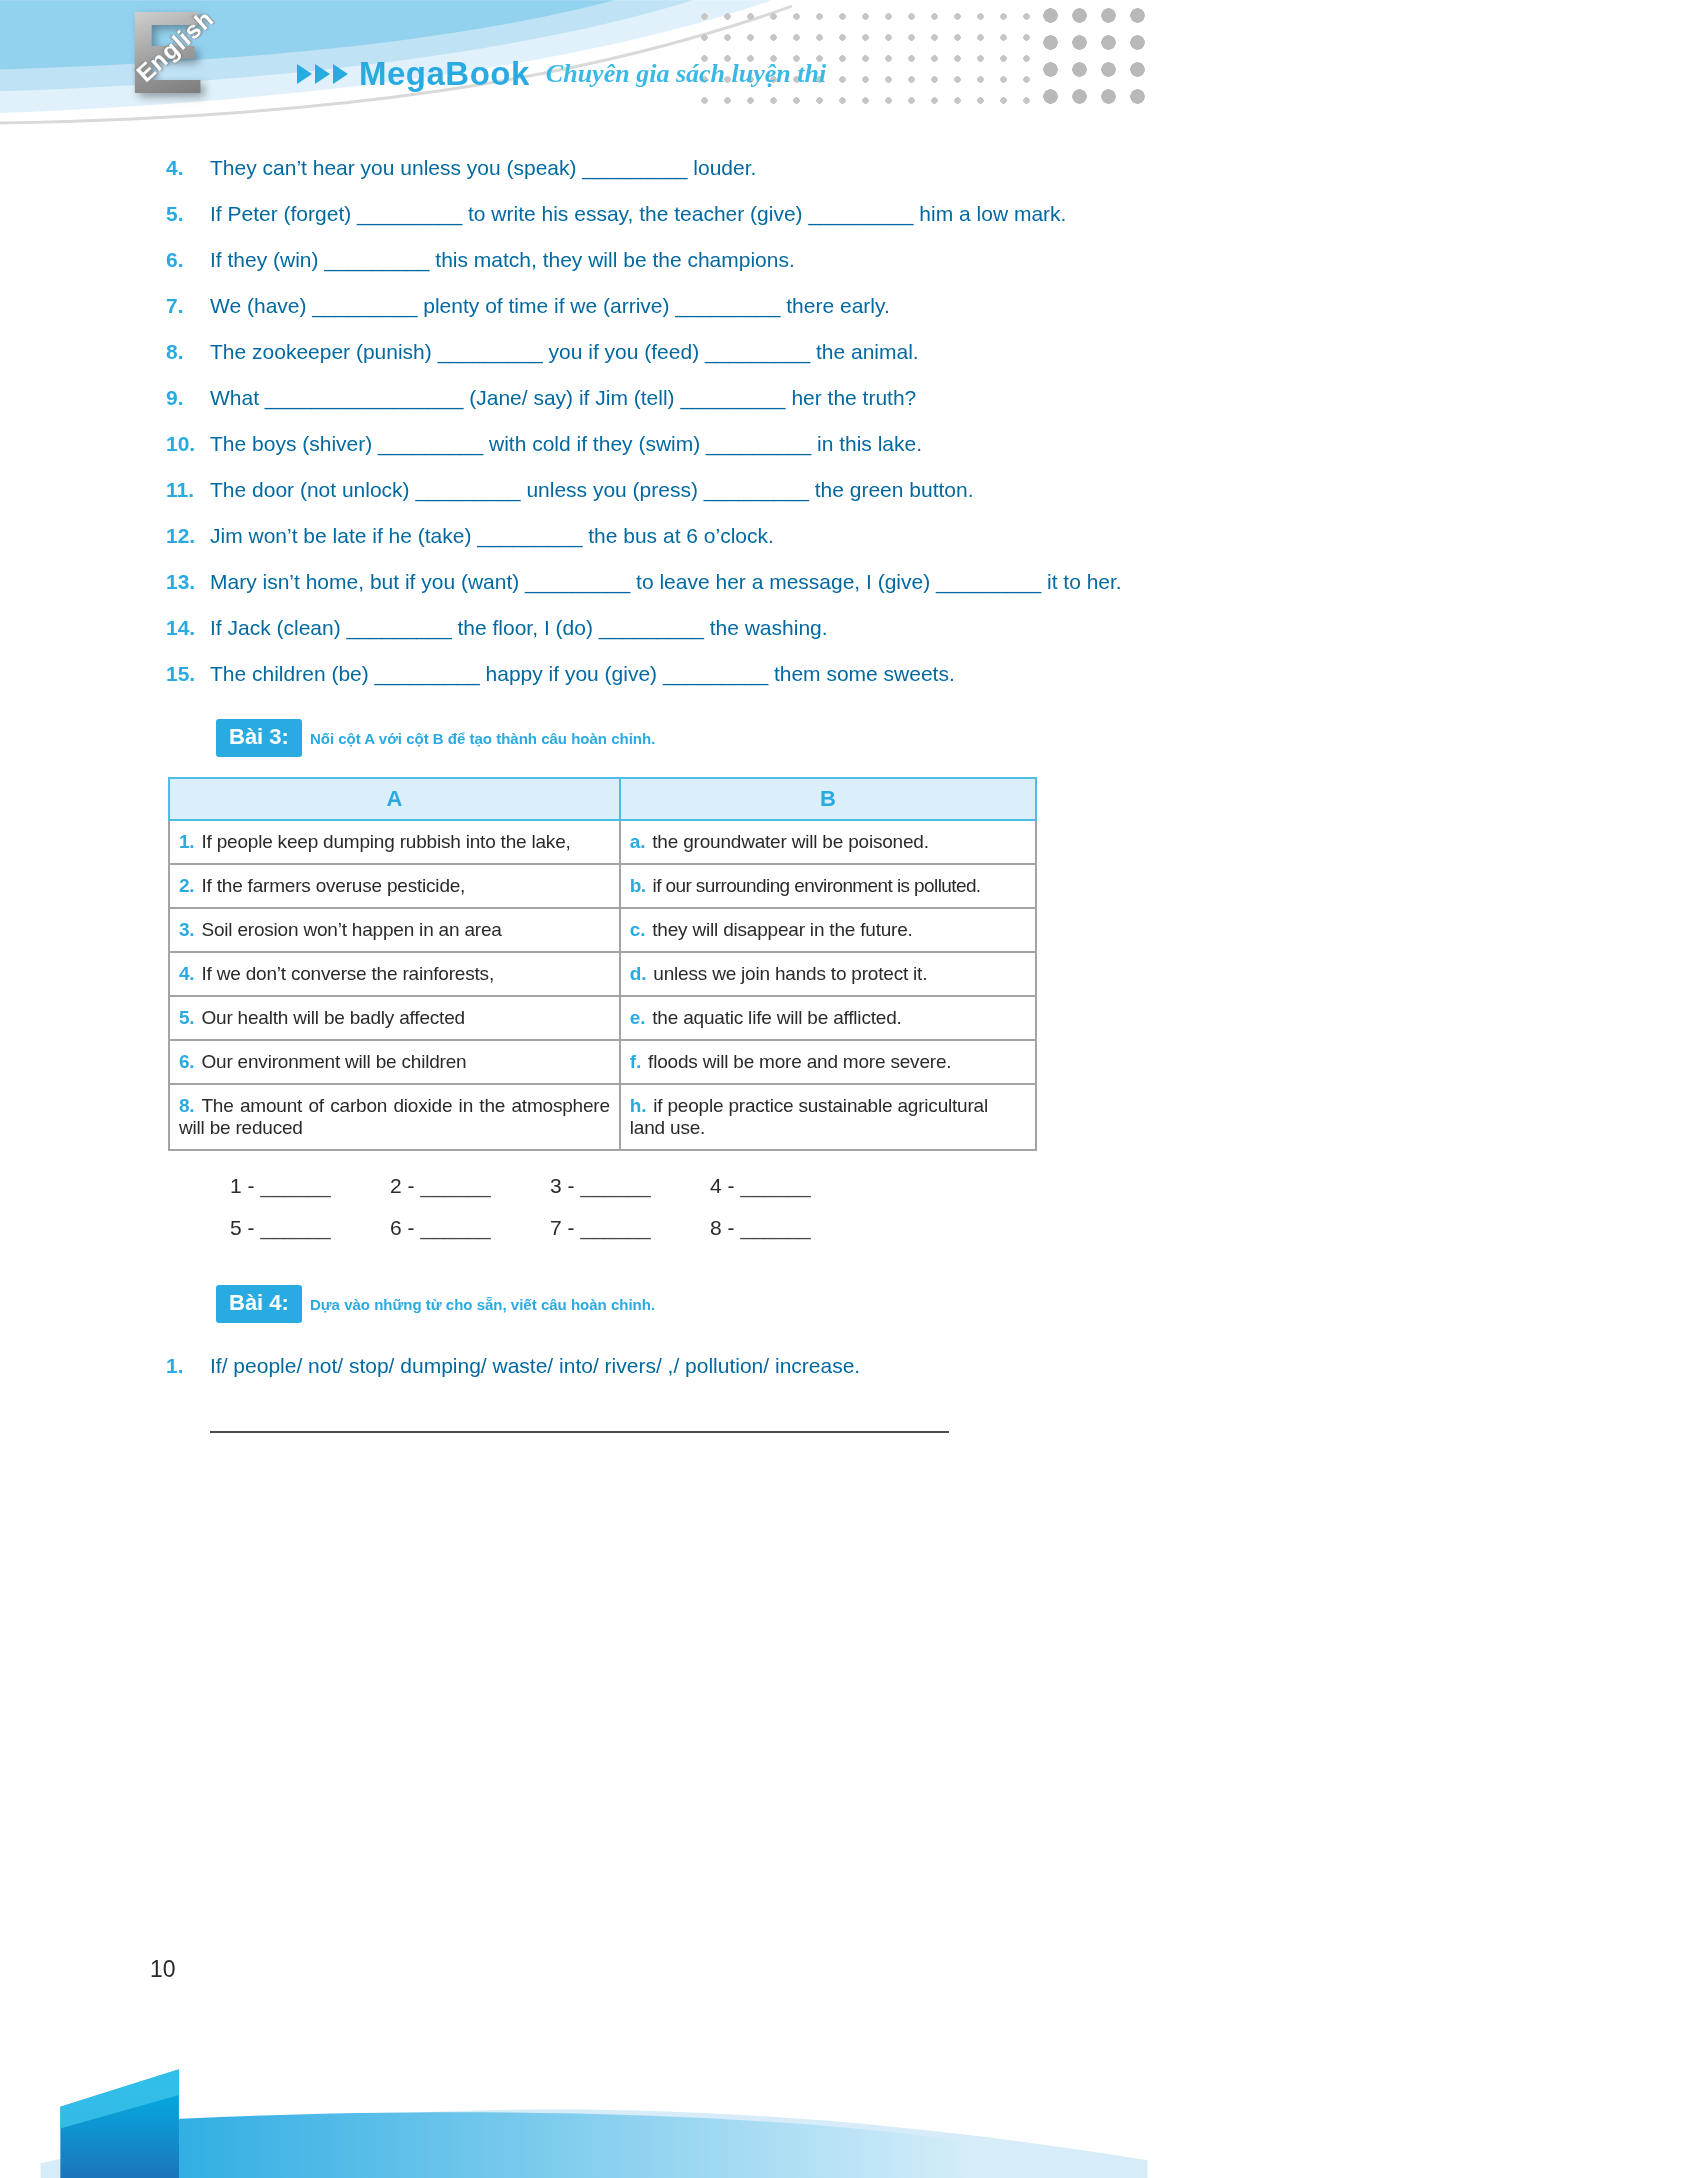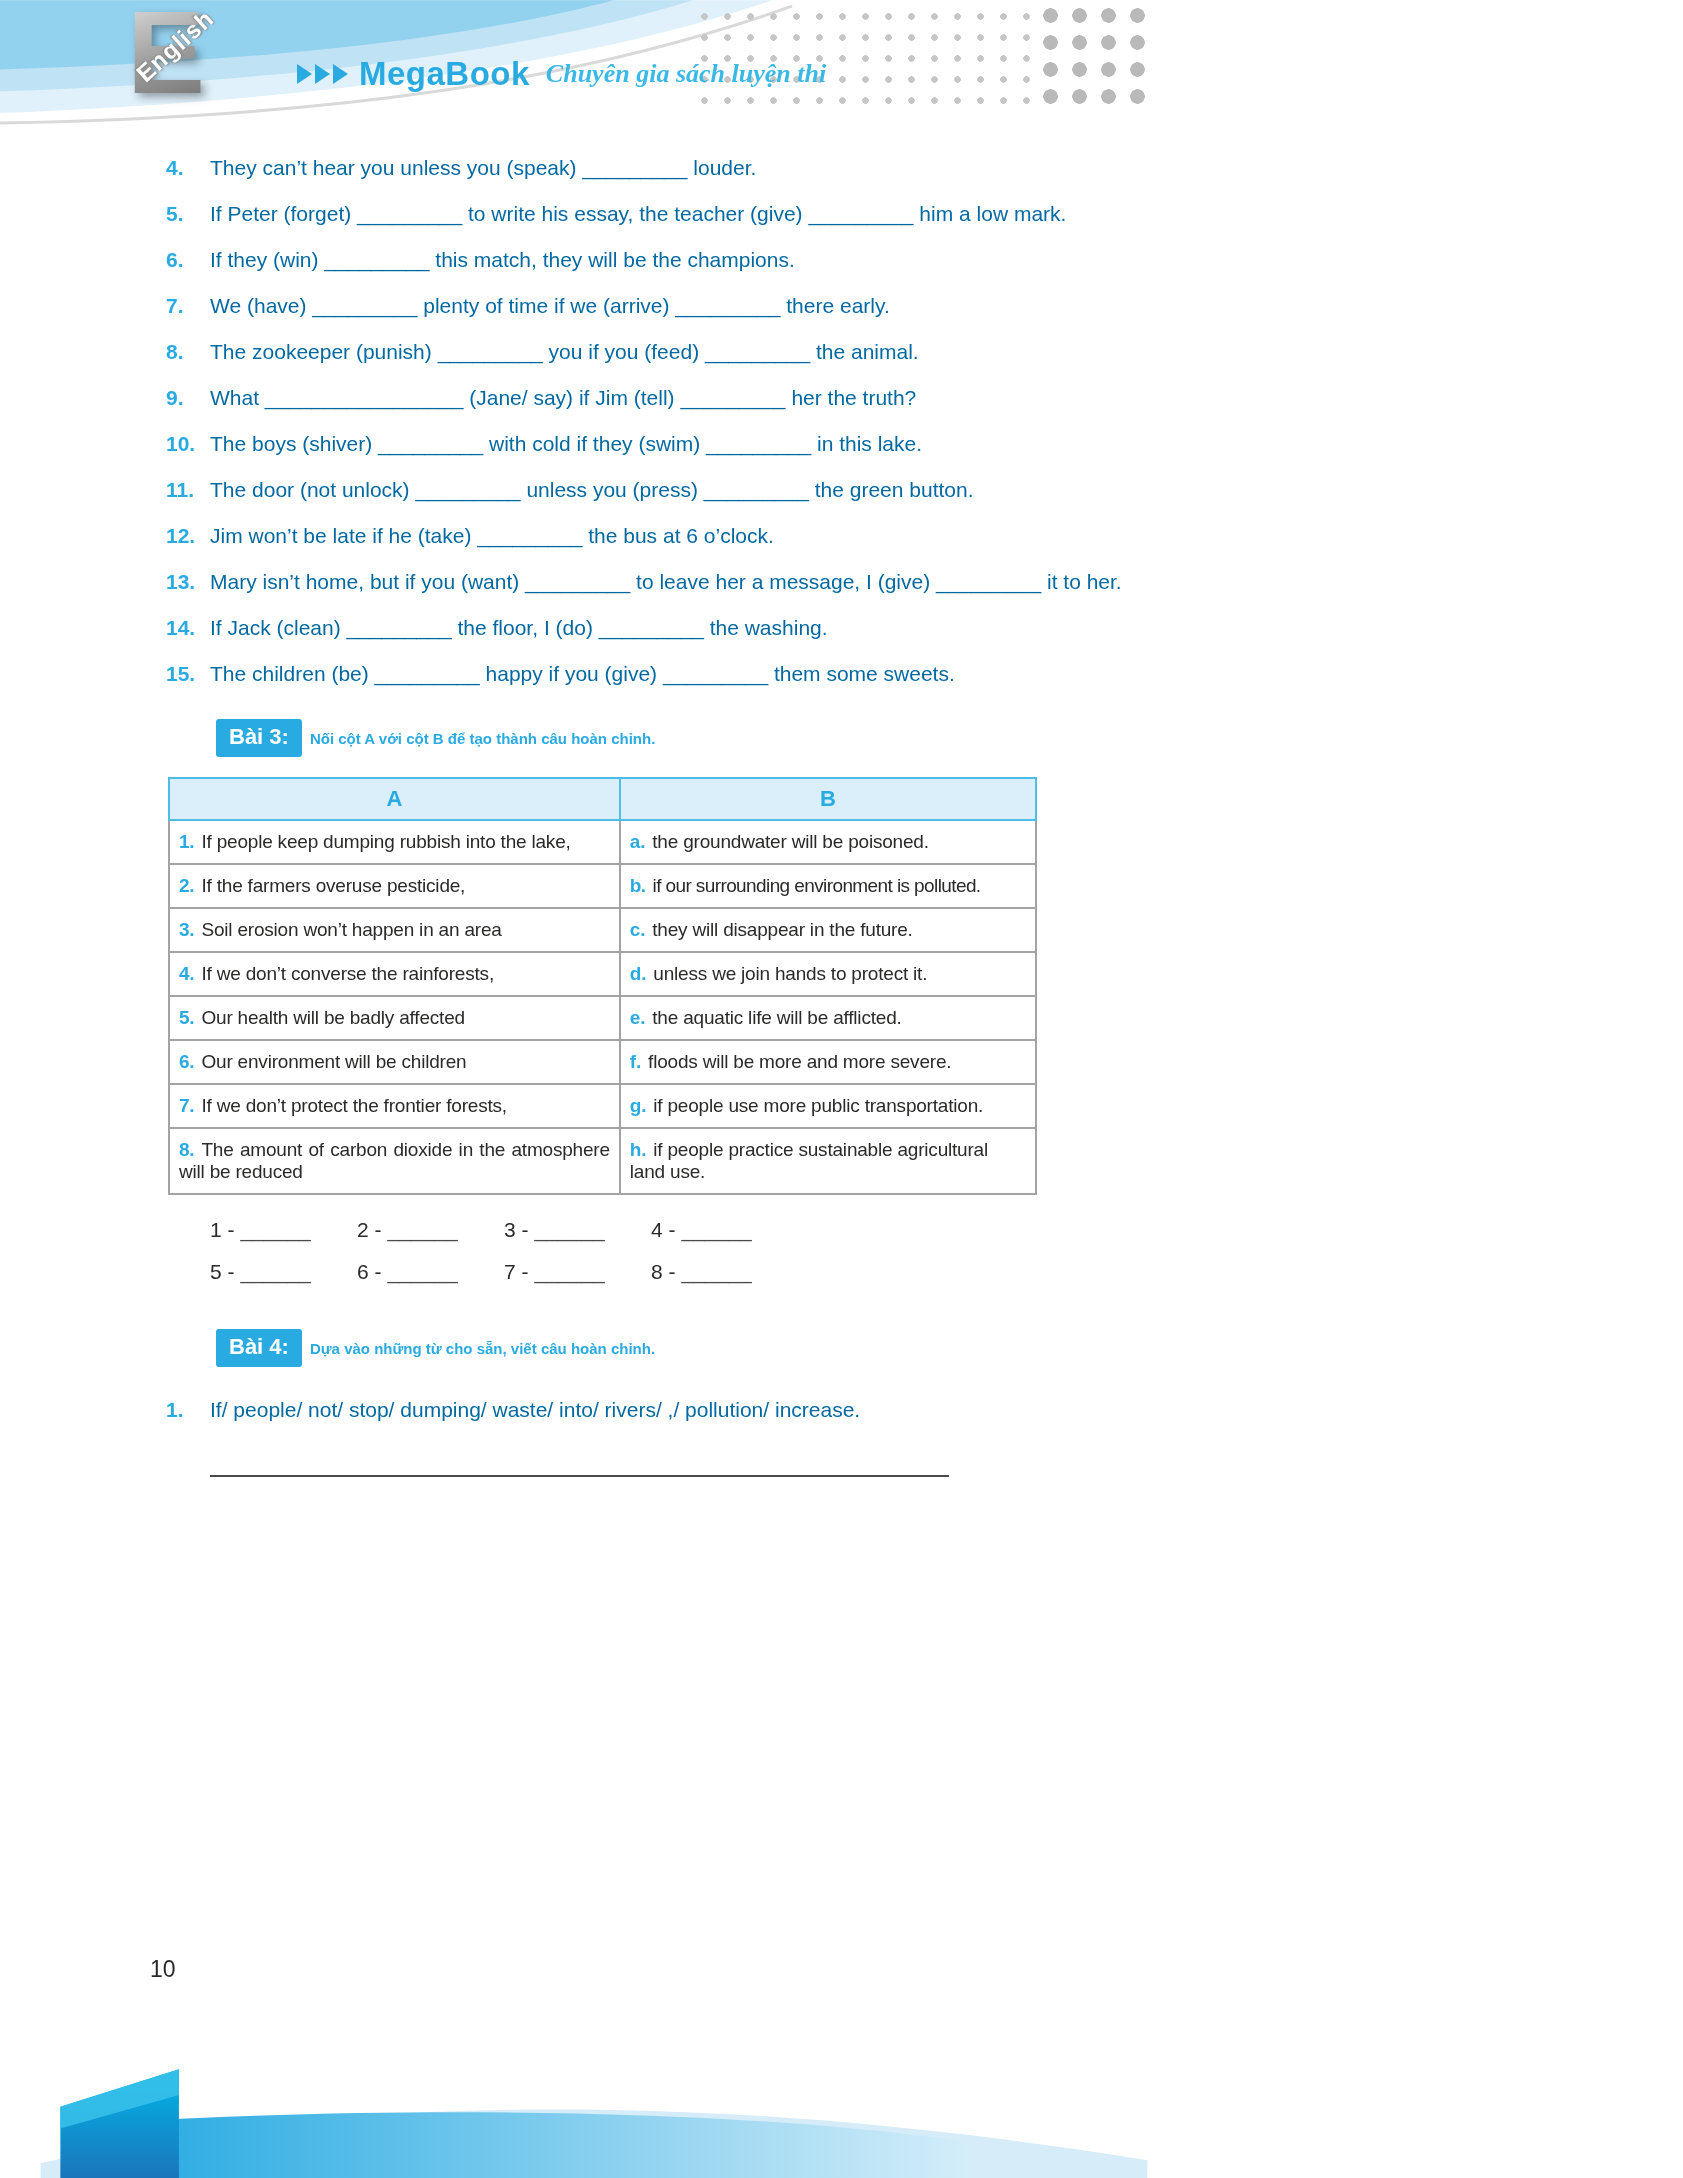--- a/index.html
+++ b/index.html
@@ -200,10 +200,6 @@
         <tr>
           <td><span class="num">6.</span><span>Our environment will be children</span></td>
           <td><span class="num">f.</span><span>floods will be more and more severe.</span></td>
-        </tr>
-        <tr>
-          <td><span class="num">7.</span><span>If we don’t protect the frontier forests,</span></td>
-          <td><span class="num">g.</span><span>if people use more public transportation.</span></td>
         </tr>
         <tr>
           <td class="justify"><span class="num">8.</span><span>The amount of carbon dioxide in the atmosphere will be reduced</span></td>

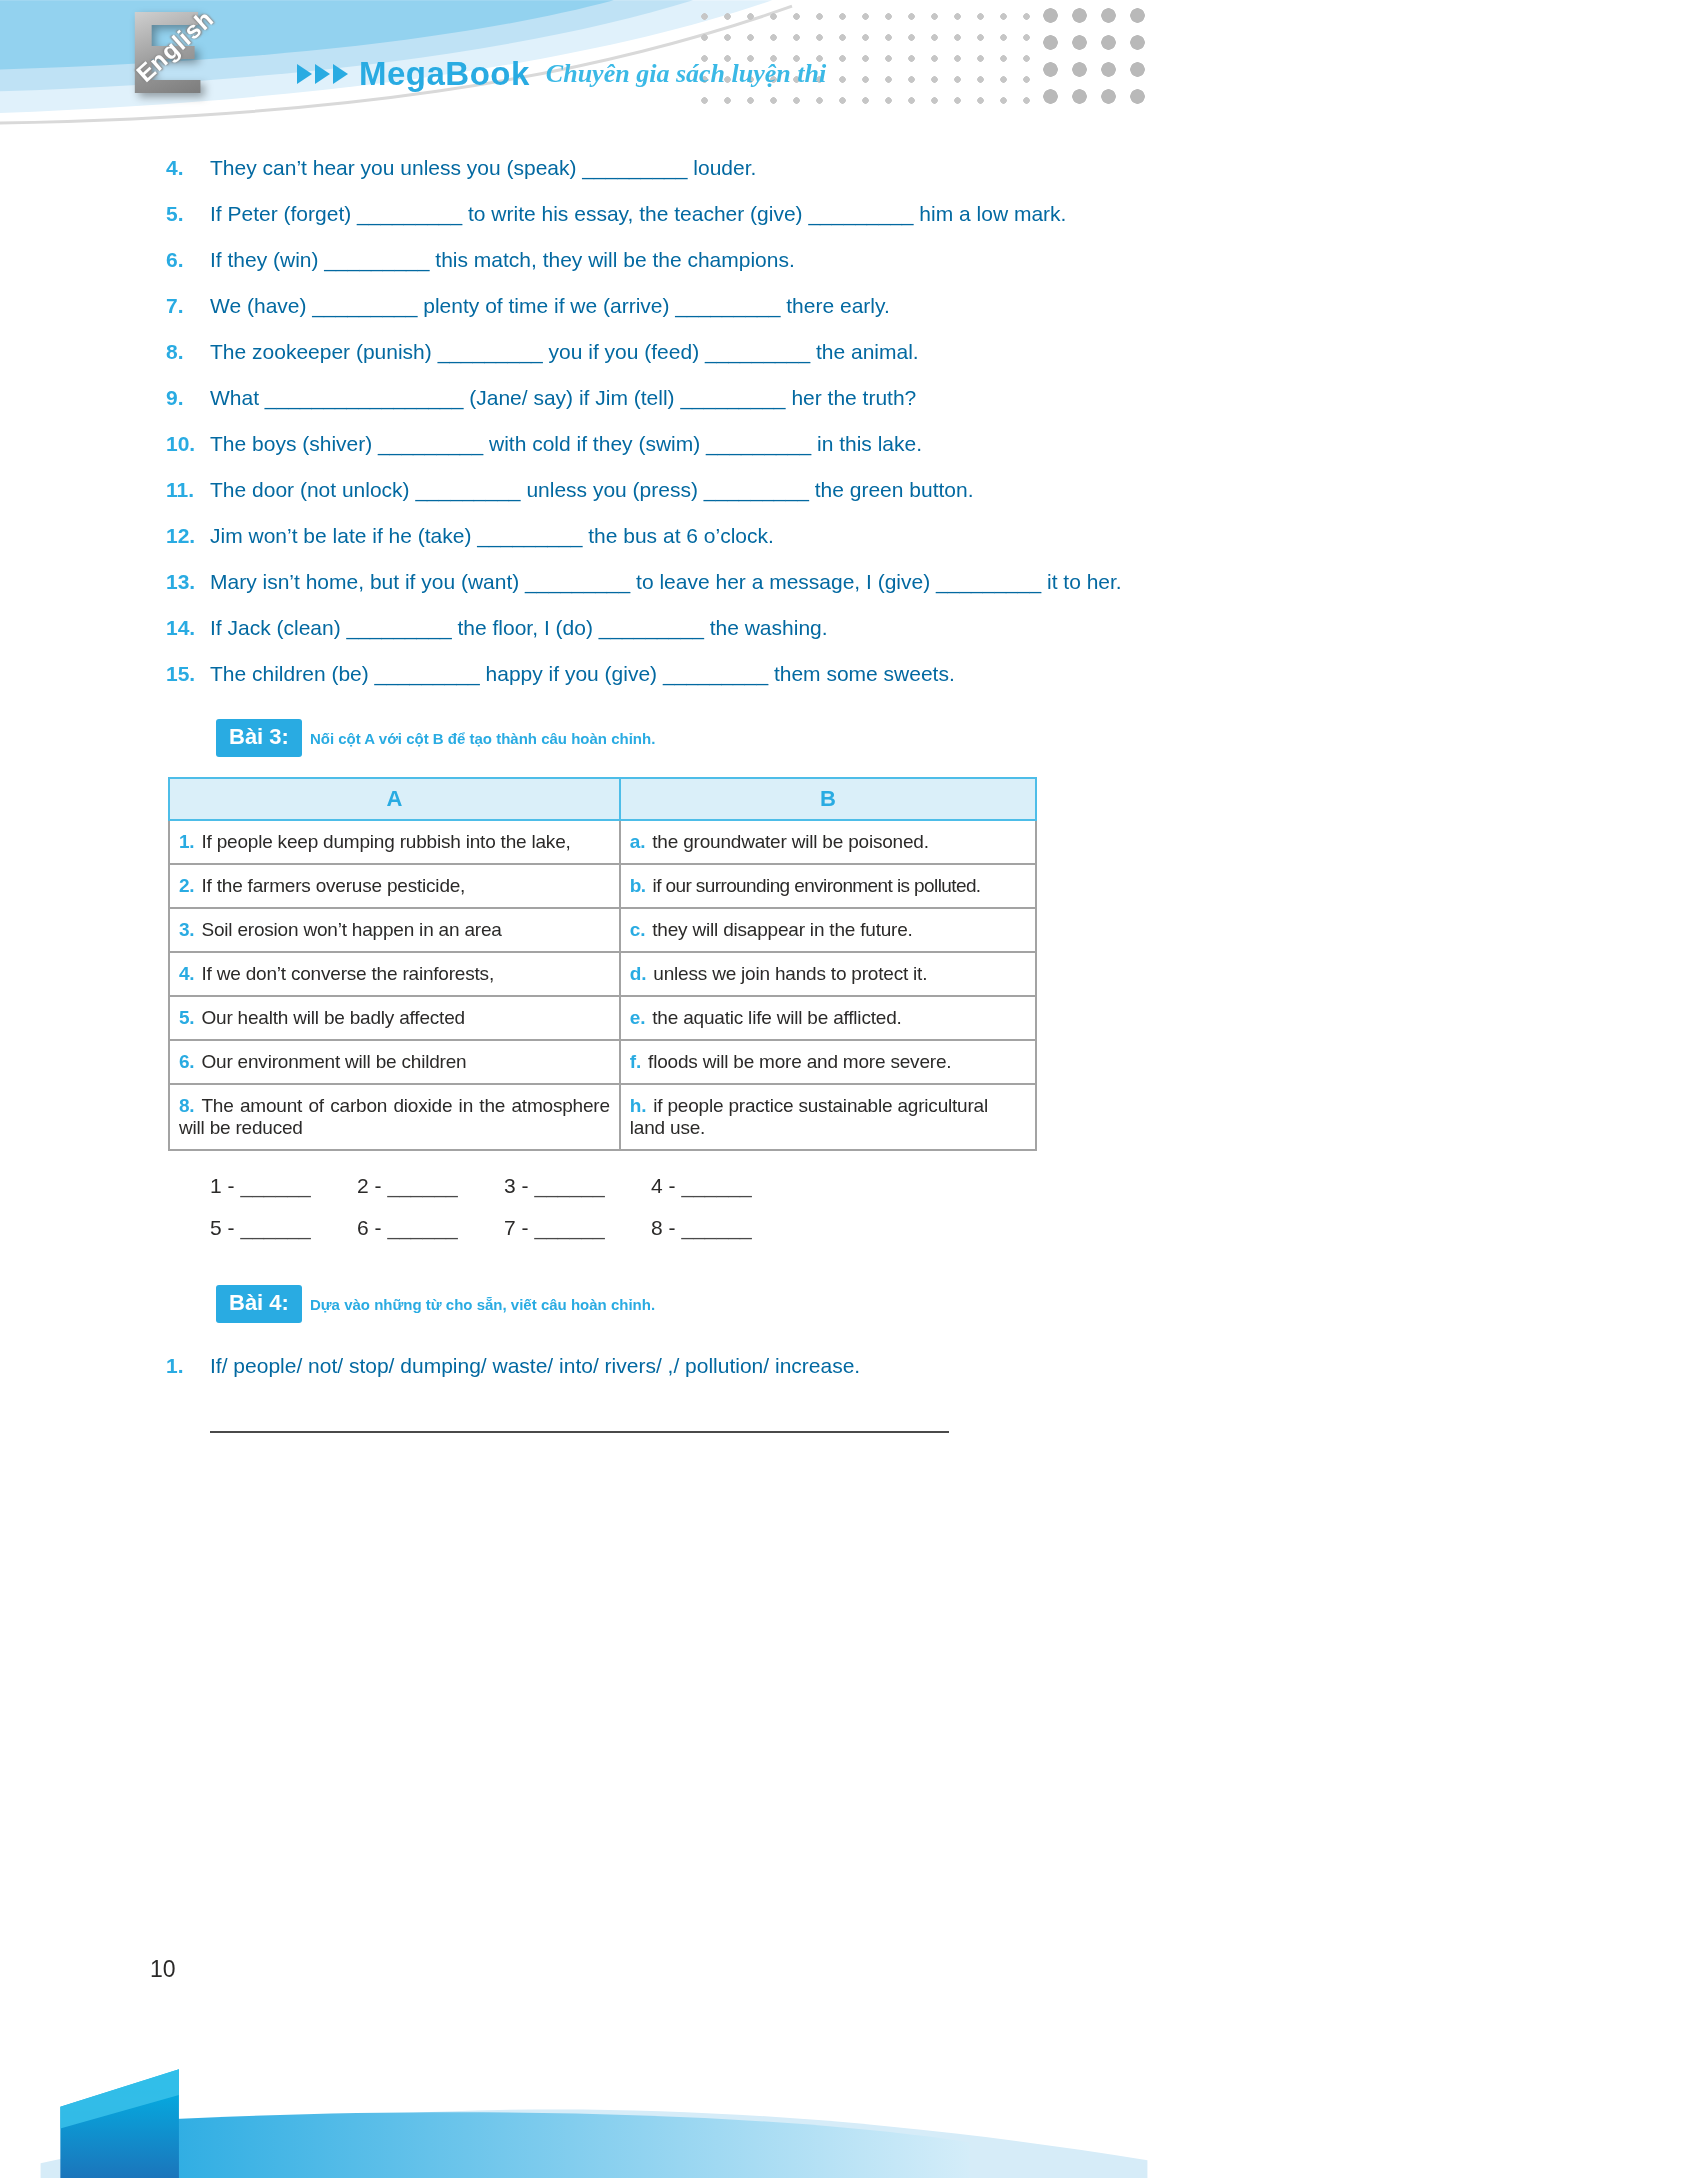--- a/index.html
+++ b/index.html
@@ -68,7 +68,7 @@
   table.match td.justify { text-align:justify; }
   table.match td.tight { letter-spacing:-0.6px; }
 
-  .answers-row { display:flex; margin-left:44px; font-size:21px; line-height:42px; }
+  .answers-row { display:flex; margin-left:64px; font-size:21px; line-height:42px;gap:13px; }
   .answers-row .answer { width:147px; }
   .answers-row .blank { margin-left:6px; color:#4a4a4a; }
   .answers-block { margin-top:14px; }

